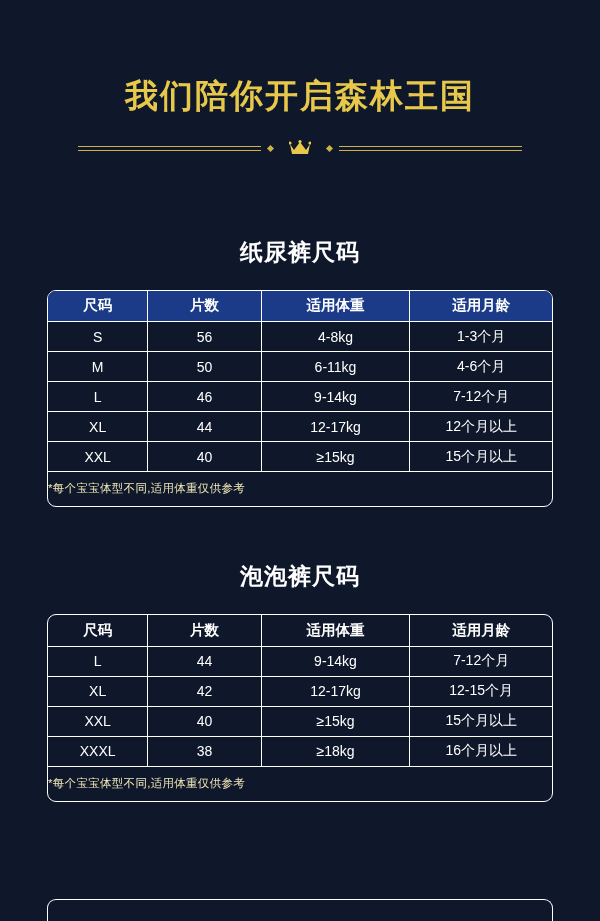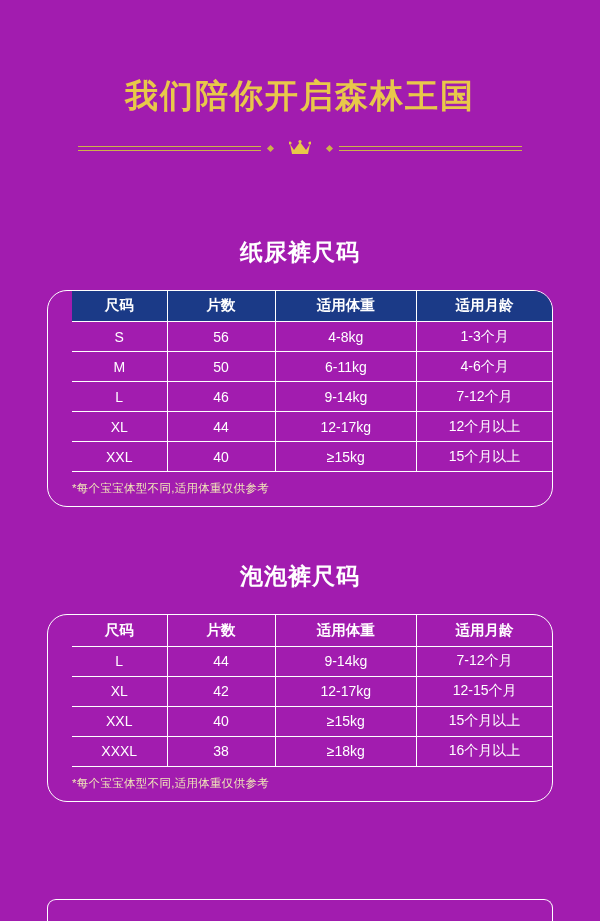--- a/index.html
+++ b/index.html
@@ -20,7 +20,7 @@
     position: relative;
     width: 600px;
     height: 921px;
-    background: #a21caf;
+    background: #0f172a;
   }
 
   

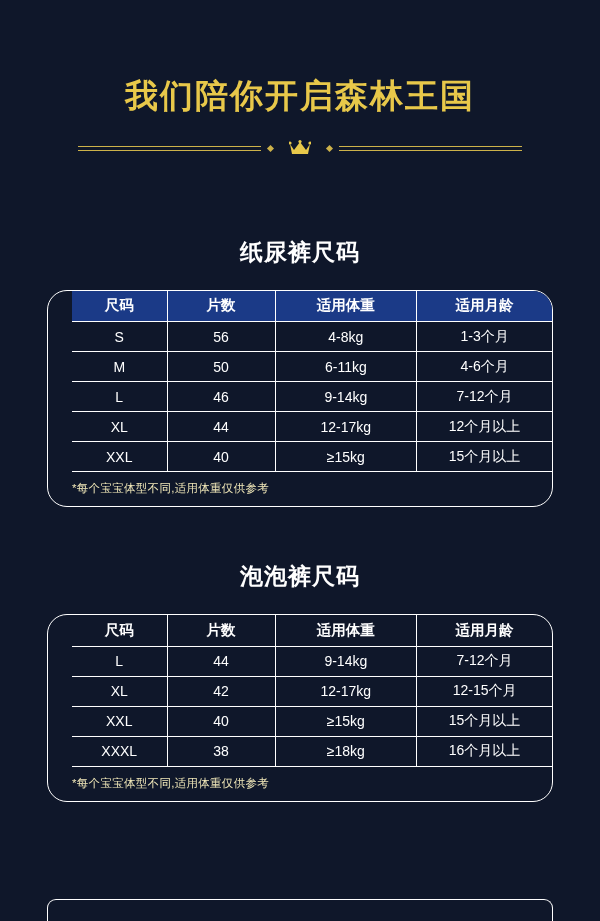--- a/index.html
+++ b/index.html
@@ -77,10 +77,9 @@
     margin: 22px auto 0 auto;
     width: 506px;
     border: 1px solid #ffffff;
-    border-radius: 20px;
+    border-radius: 9px;
     overflow: hidden;
     background: transparent;
-    padding-left: 24px;
   }
 
   table {

